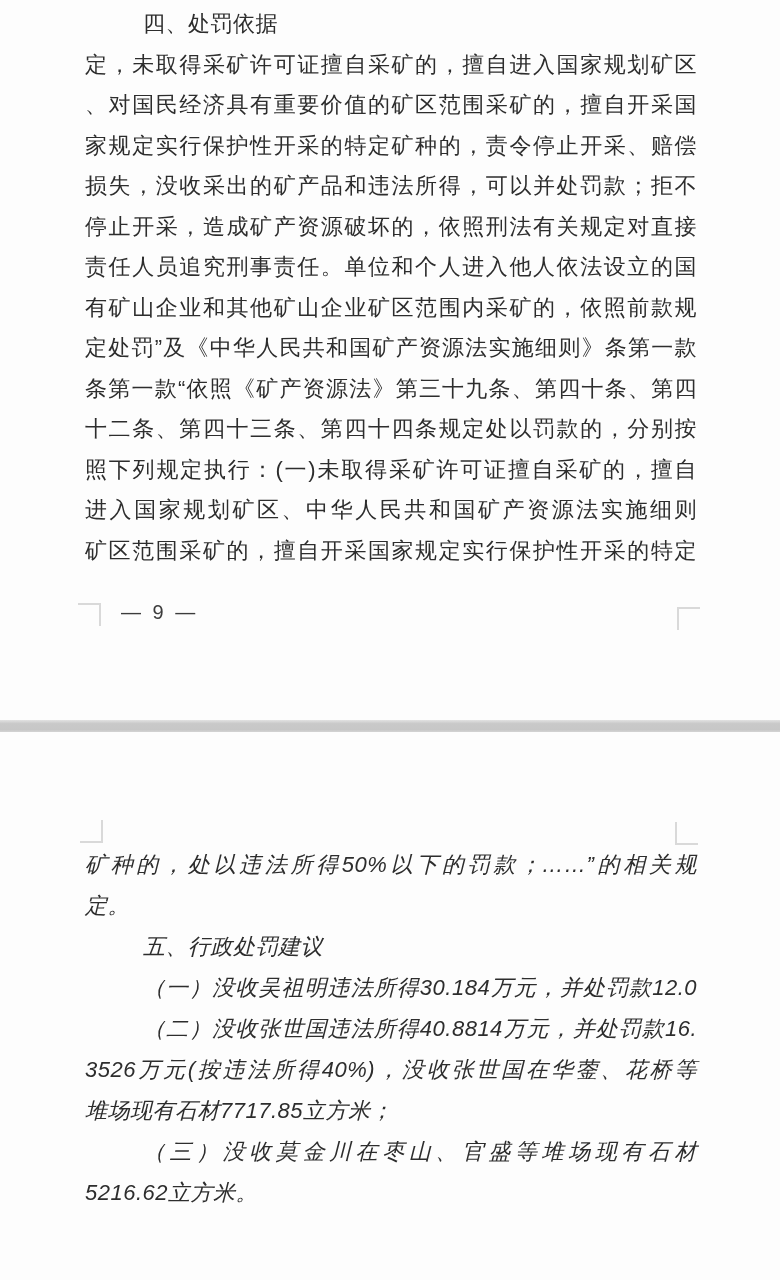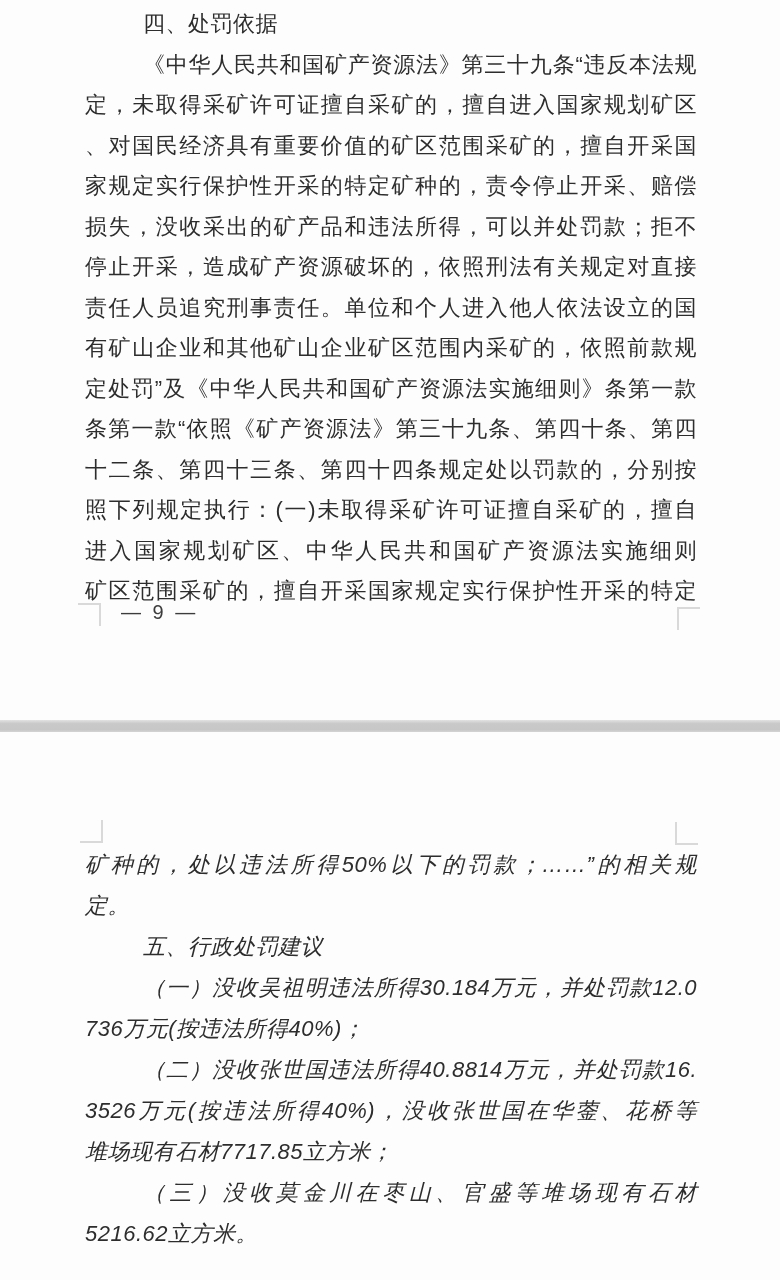--- a/index.html
+++ b/index.html
@@ -88,7 +88,6 @@
   <section class="page page-1">
     <div class="textblock">
       <div class="line ind">四、处罚依据</div>
-      <div class="line ind just">《中华人民共和国矿产资源法》第三十九条“违反本法规</div>
       <div class="line just">定，未取得采矿许可证擅自采矿的，擅自进入国家规划矿区</div>
       <div class="line just">、对国民经济具有重要价值的矿区范围采矿的，擅自开采国</div>
       <div class="line just">家规定实行保护性开采的特定矿种的，责令停止开采、赔偿</div>

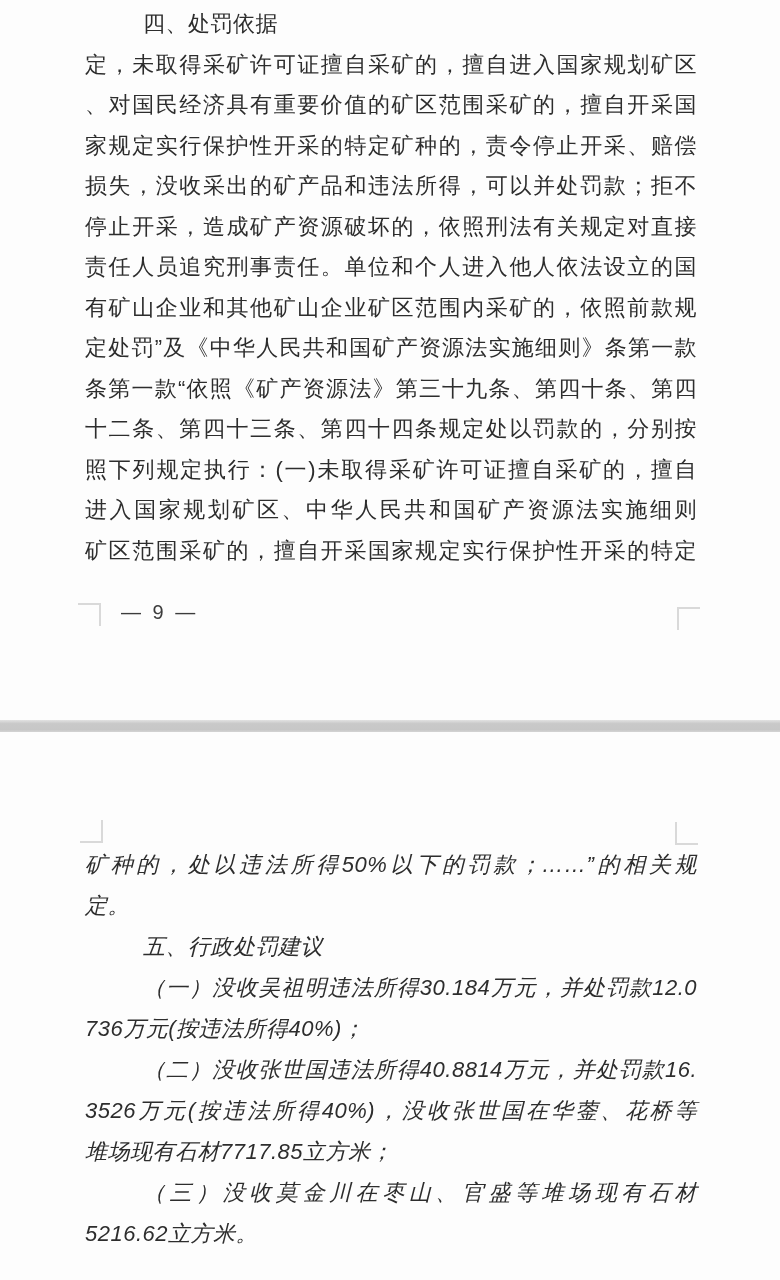--- a/index.html
+++ b/index.html
@@ -120,7 +120,6 @@
       <div class="line">定。</div>
       <div class="line ind">五、行政处罚建议</div>
       <div class="line ind just">（一）没收吴祖明违法所得30.184万元，并处罚款12.0</div>
-      <div class="line">736万元(按违法所得40%)；</div>
       <div class="line ind just">（二）没收张世国违法所得40.8814万元，并处罚款16.</div>
       <div class="line just">3526万元(按违法所得40%)，没收张世国在华蓥、花桥等</div>
       <div class="line">堆场现有石材7717.85立方米；</div>

